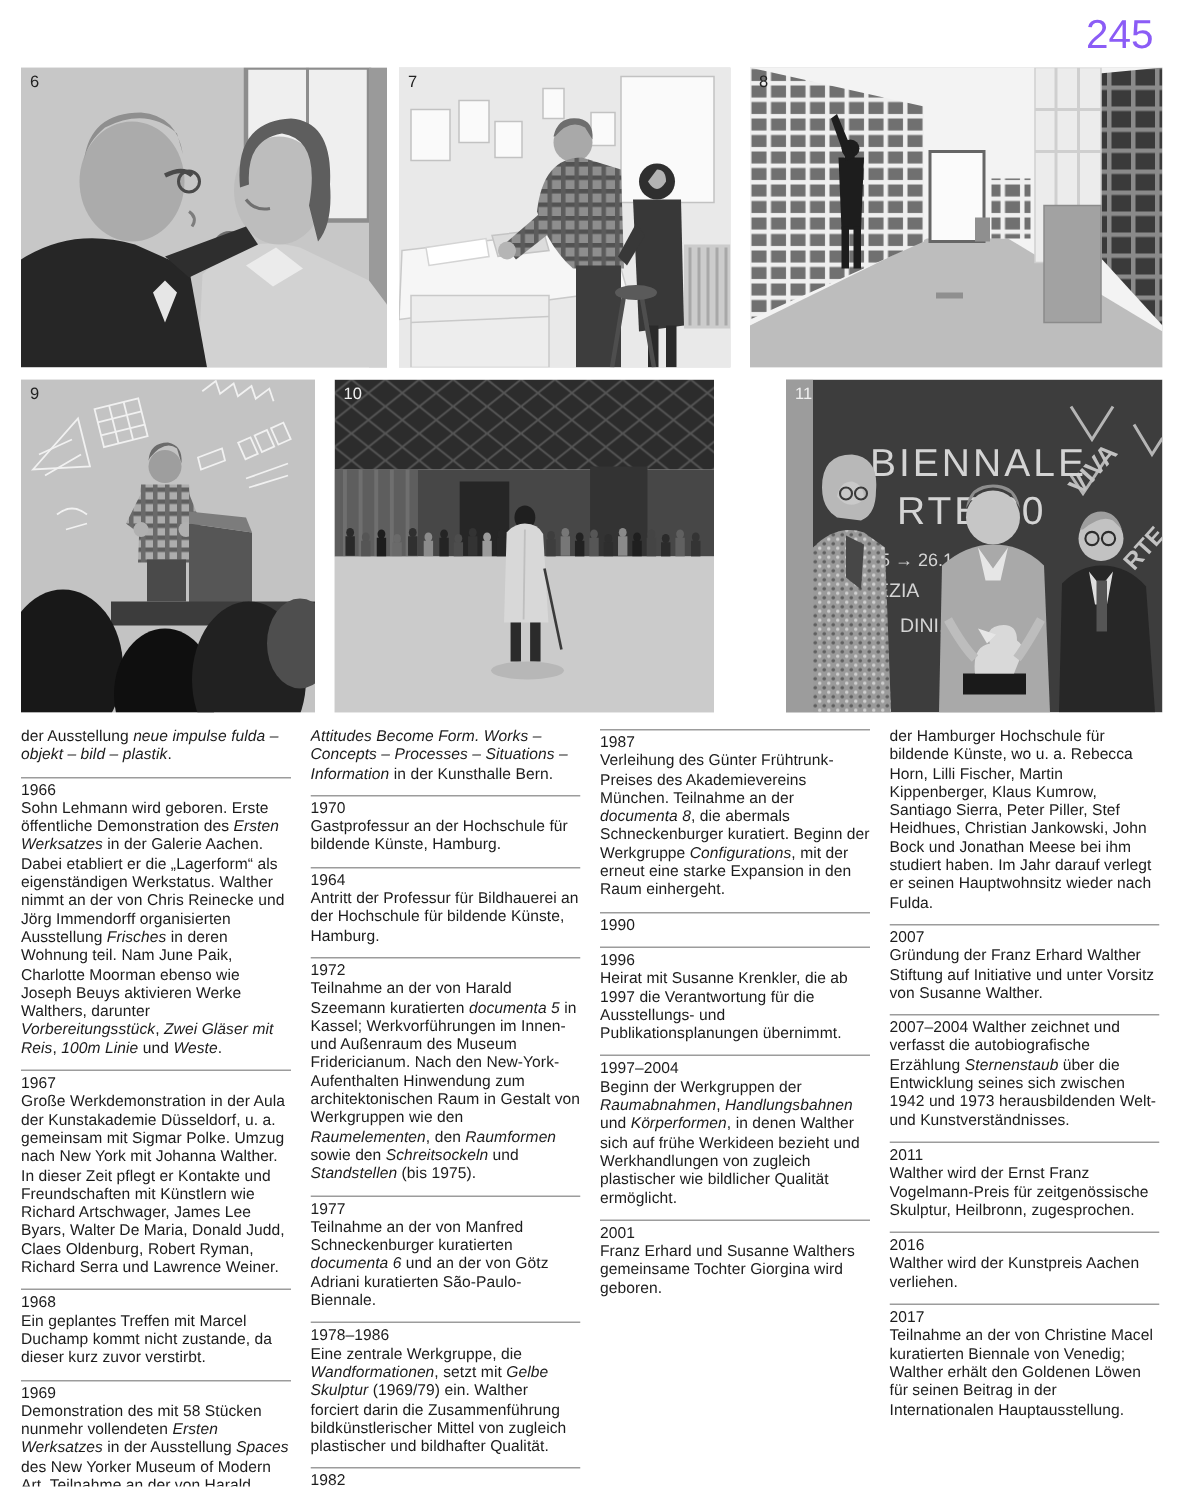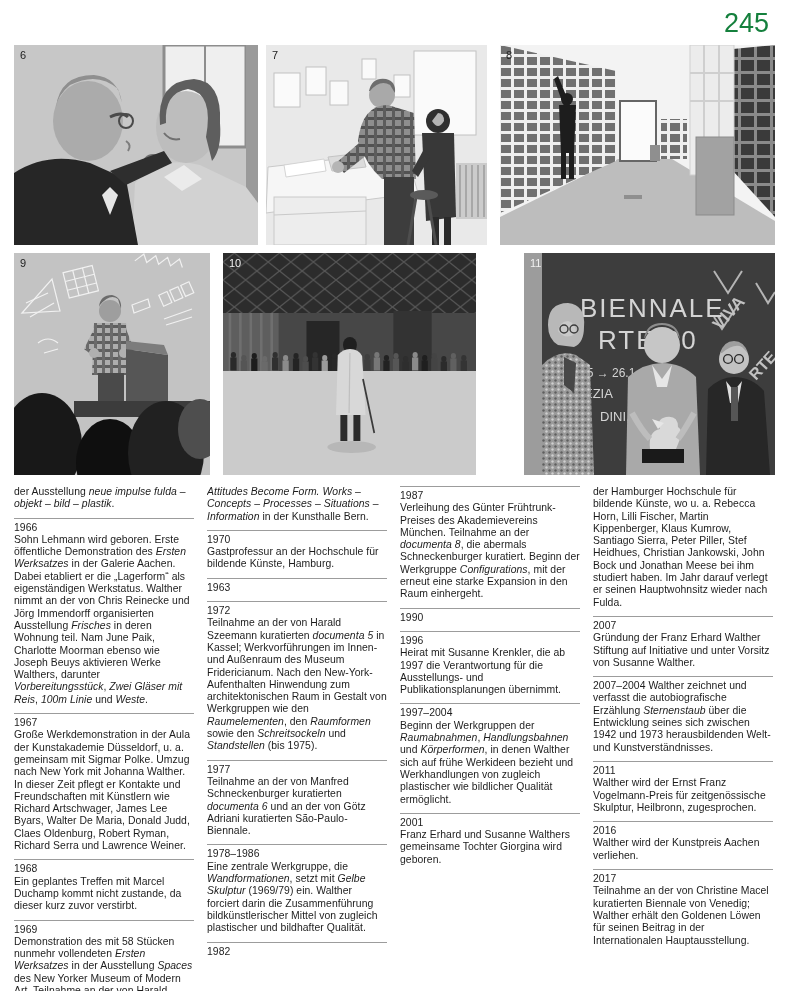--- a/index.html
+++ b/index.html
@@ -10,7 +10,7 @@
   }
   .page-number{
     position:absolute;top:8px;right:16px;
-    font-size:27px;line-height:30px;color:#15803d;
+    font-size:27px;line-height:30px;color:#8b5cf6;
   }
   figure.photo{position:absolute;margin:0;overflow:hidden;background:#d8d8d8;}
   figure.photo svg{display:block;width:100%;height:100%;}

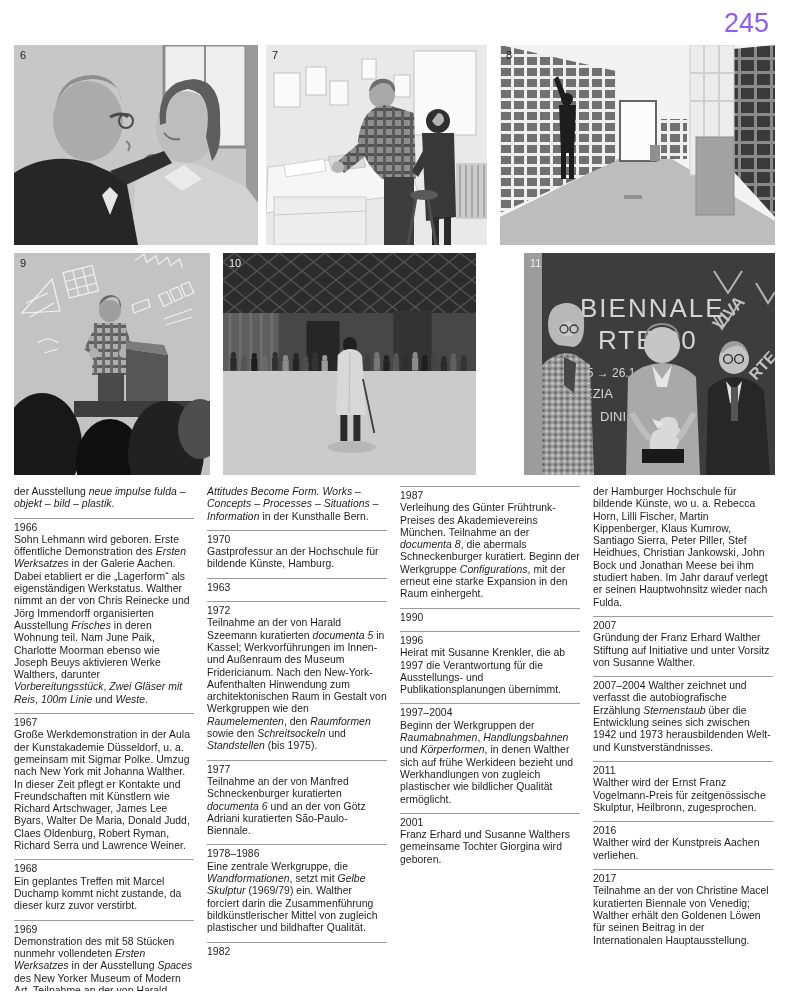--- a/index.html
+++ b/index.html
@@ -393,7 +393,7 @@
       </div>
       <div class="entry">
         <div class="rule"></div>
-        <div class="year">1963</div>
+        <div class="year">1964</div>
       </div>
       <div class="entry">
         <div class="rule"></div>

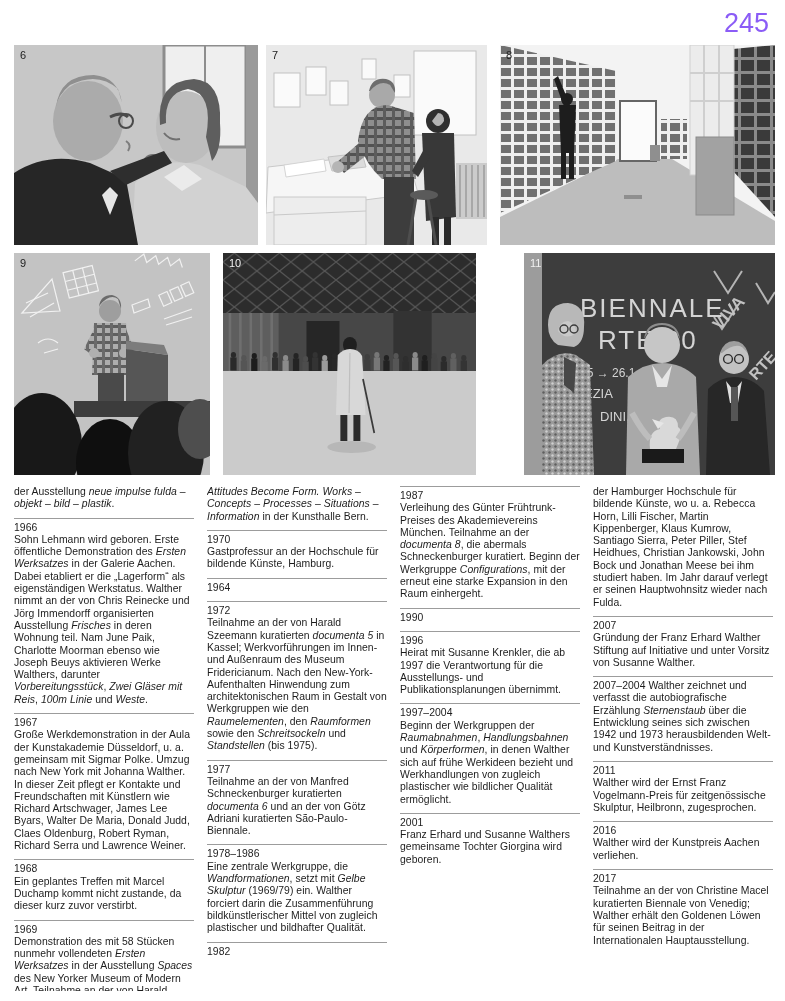--- a/index.html
+++ b/index.html
@@ -394,6 +394,7 @@
       <div class="entry">
         <div class="rule"></div>
         <div class="year">1964</div>
+        <p><span>Antritt der Professur für Bildhauerei an der Hochschule für bildende Künste, Hamburg.</span></p>
       </div>
       <div class="entry">
         <div class="rule"></div>

